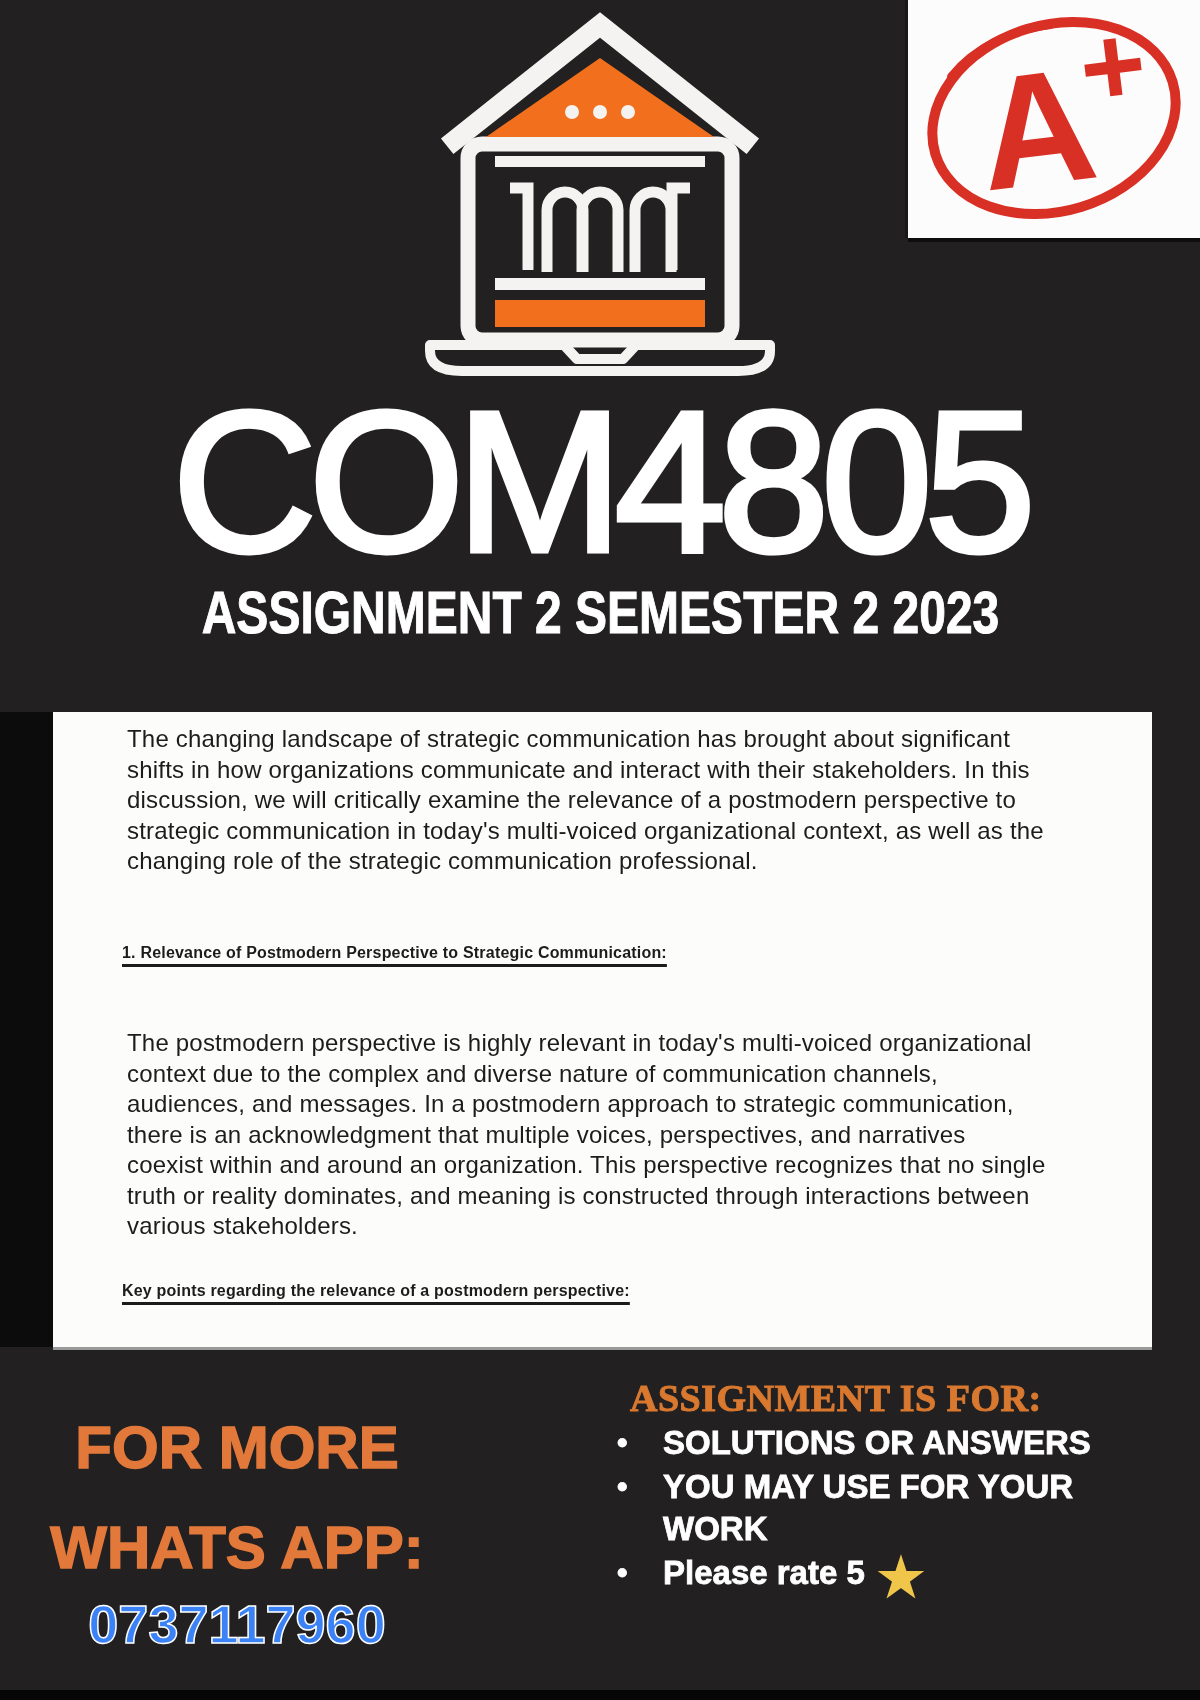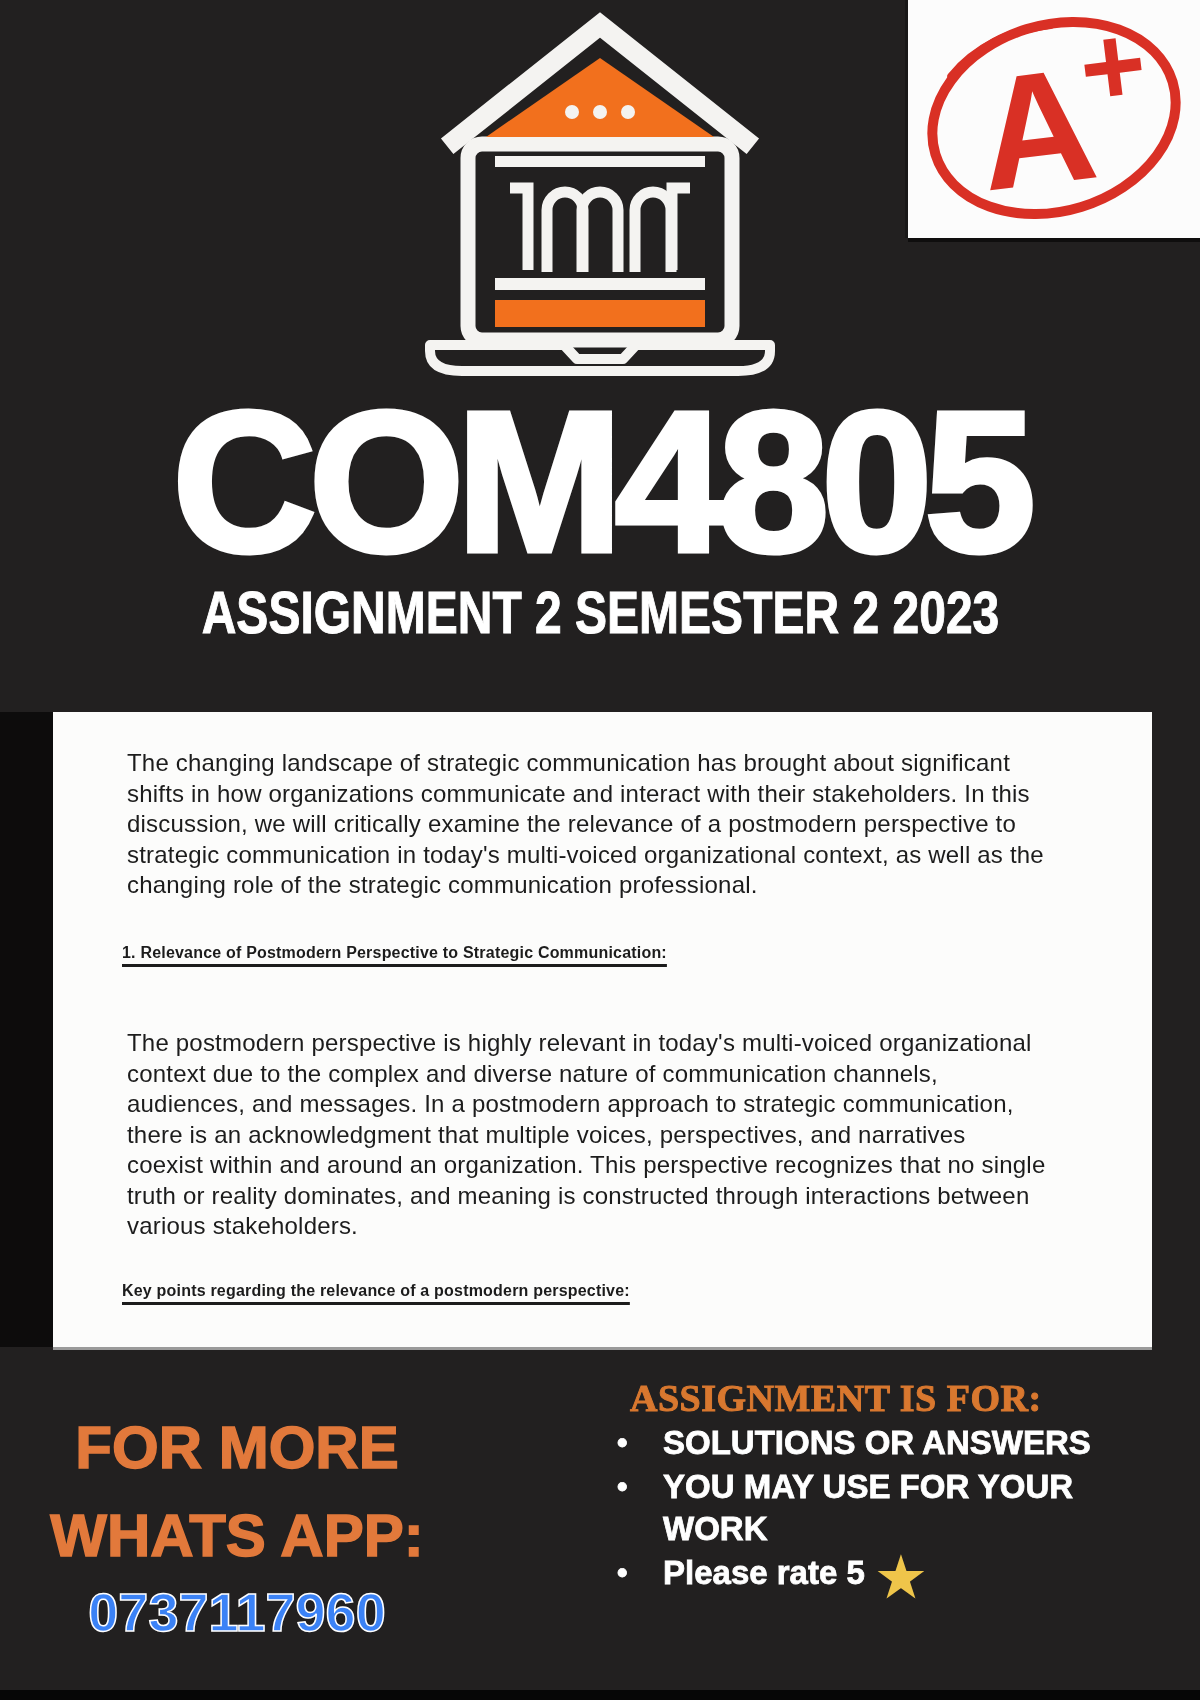--- a/index.html
+++ b/index.html
@@ -20,7 +20,7 @@
   
   .title {
     position:absolute; left:0; top:382px; width:100%;
-    text-align:center; color:#fff; font-size:200px; font-weight:700;
+    text-align:center; color:#fff; font-size:200px; font-weight:400;
     letter-spacing:-8px; line-height:1;
     -webkit-text-stroke:5px #ffffff;
     white-space:nowrap;

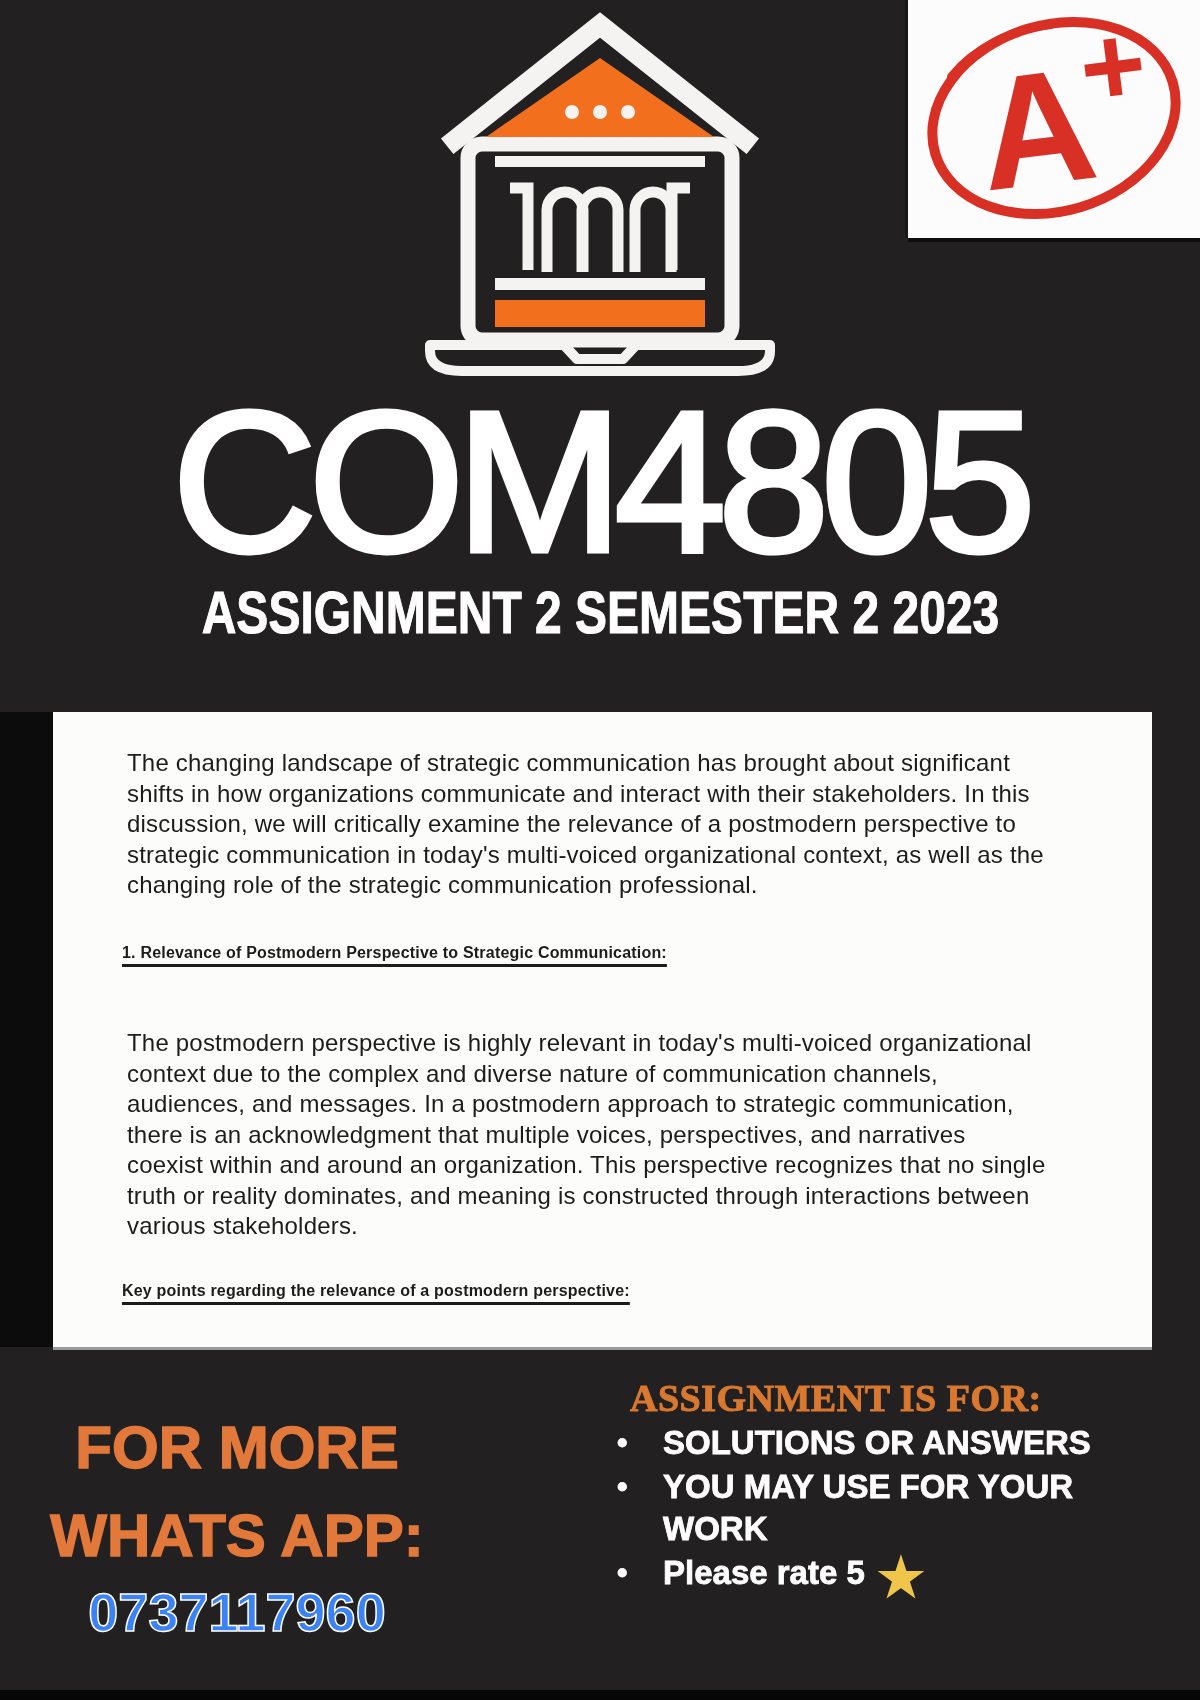--- a/index.html
+++ b/index.html
@@ -43,7 +43,7 @@
     font-size:24px; line-height:30.5px; white-space:pre-line;
     letter-spacing:0.2px;
   }
-  .sheet .p1 { top:36px; }
+  .sheet .p1 { top:12px; }
   .sheet .p2 { top:316px; }
   .sheet .hd {
     position:absolute; left:69px; width:980px;

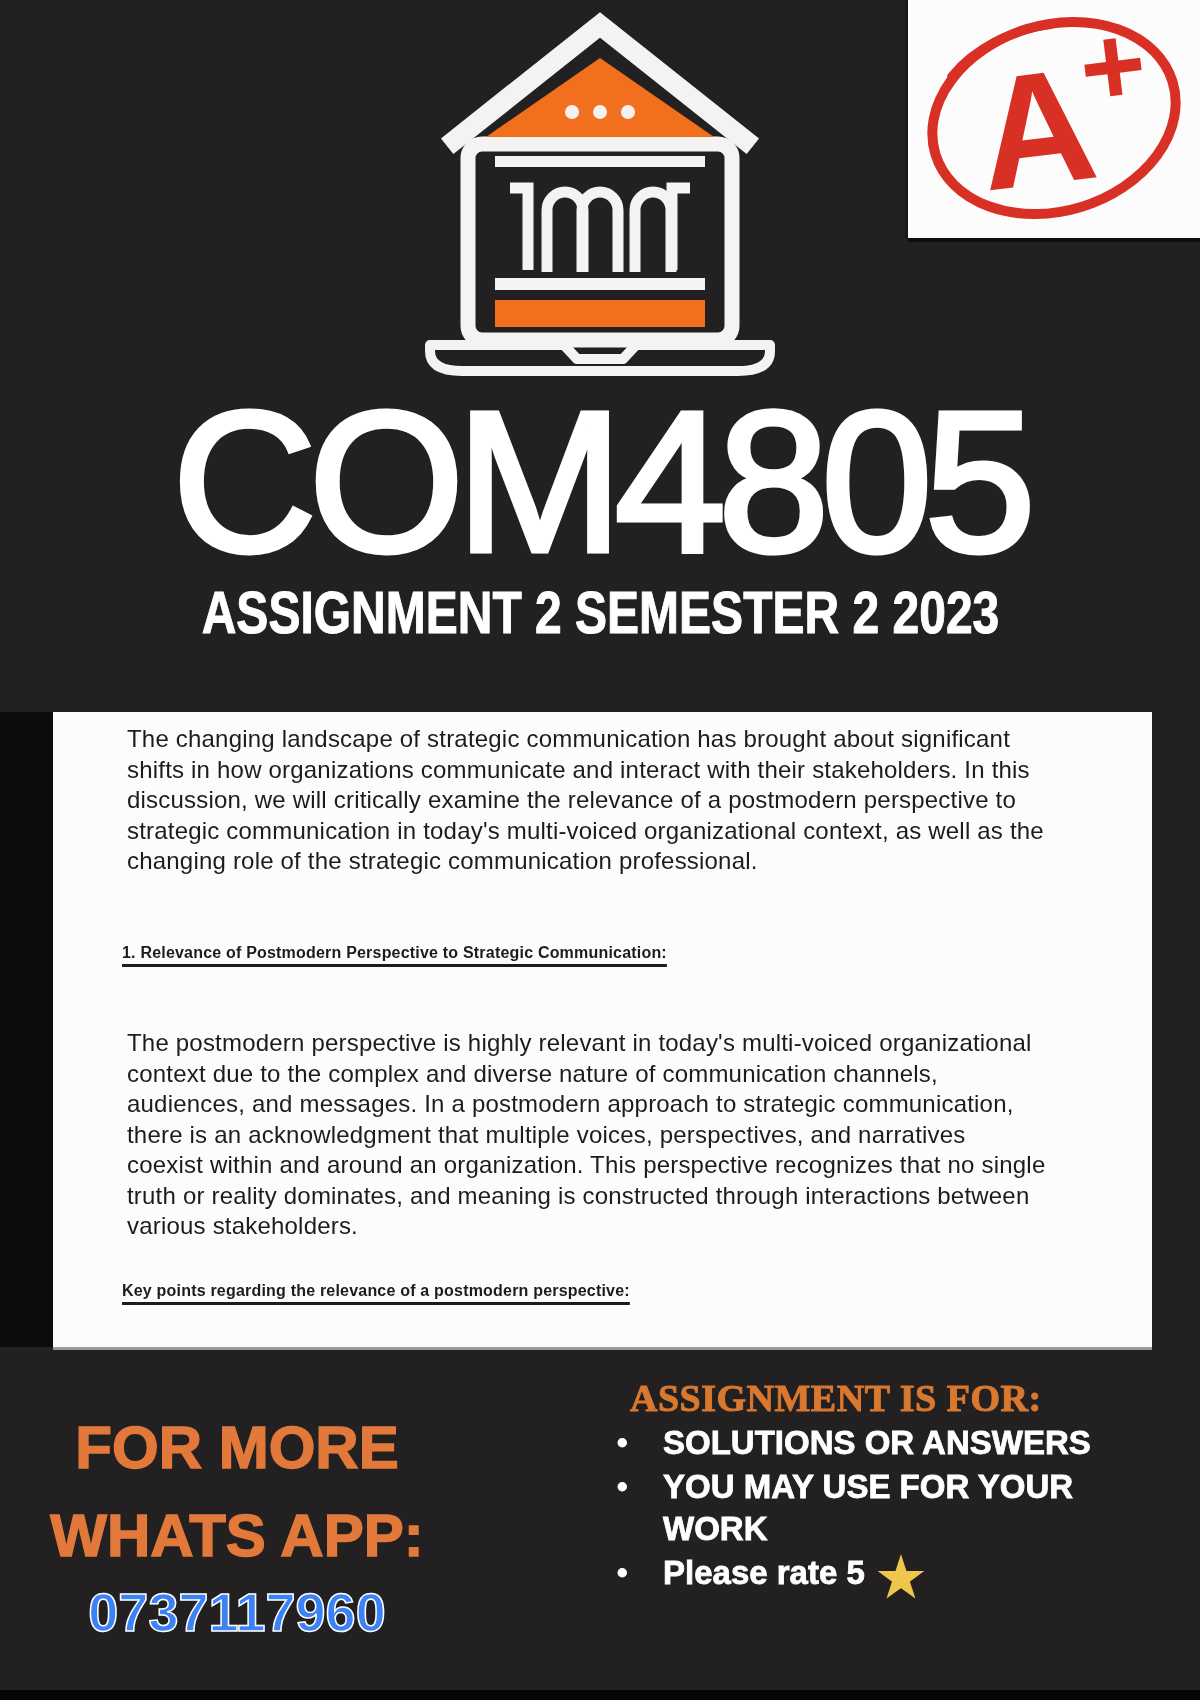--- a/index.html
+++ b/index.html
@@ -58,7 +58,7 @@
     color:#e2793b; font-size:60px; font-weight:900; line-height:1.05;
     -webkit-text-stroke:1.5px #e2793b; white-space:nowrap;
   }
-  .contact .c2 { margin-top:25px; }
+  .contact .c2 { margin-top:37px; }
   .contact .phone {
     color:#3b82f6; font-size:54px; font-weight:900; line-height:1.05; margin-top:17px;
     -webkit-text-stroke:1.5px #fff; white-space:nowrap;

